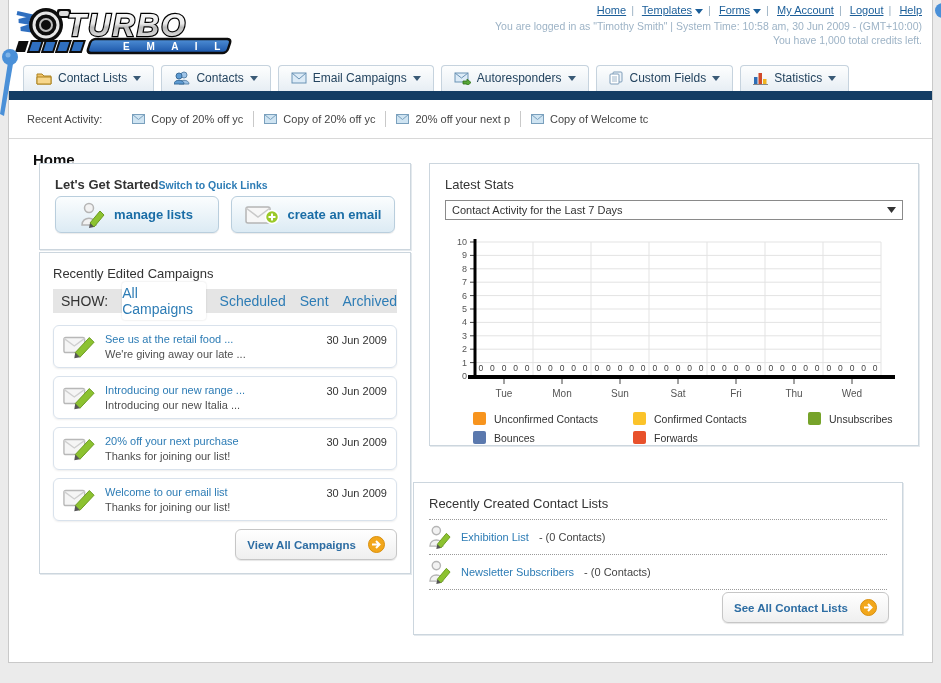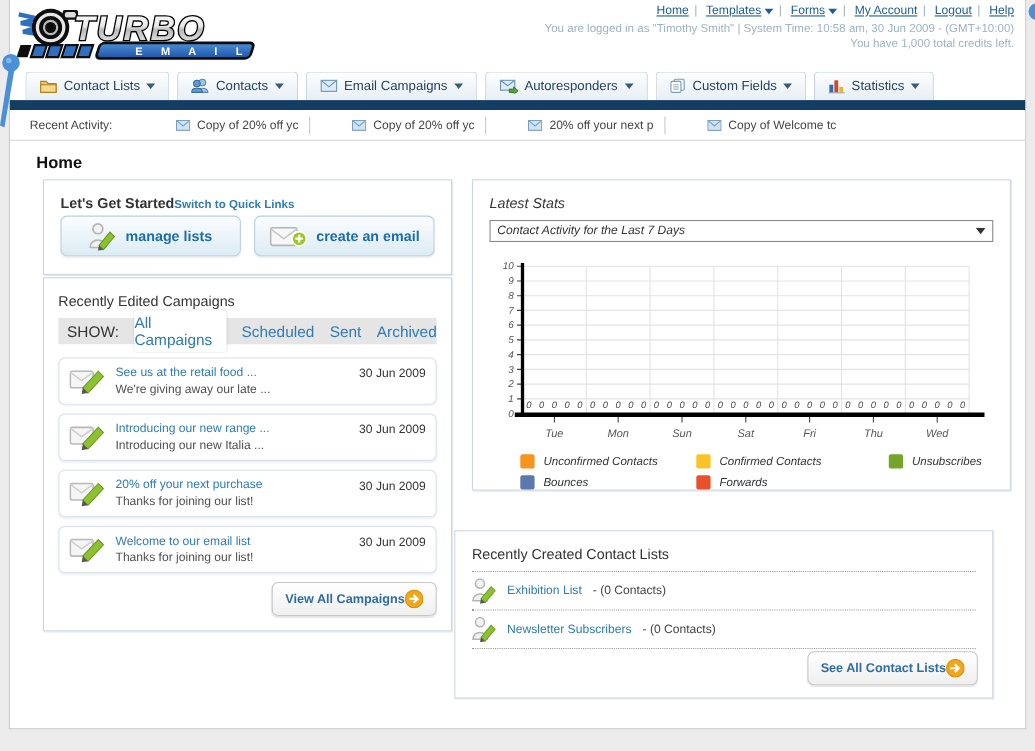--- a/index.html
+++ b/index.html
@@ -26,7 +26,7 @@
   .navybar { height:9px; background:#143d64; }
 
   
-  .activity-bar { display:flex; align-items:center; height:28px; border-bottom:1px solid #d8d8d8; padding-left:18px; font-size:11px; color:#454545;gap:28px; }
+  .activity-bar { display:flex; align-items:center; height:39px; border-bottom:1px solid #d8d8d8; padding-left:18px; font-size:11px; color:#454545; }
   .activity-label { margin-right:20px; }
   .activity-item { display:flex; align-items:center; gap:6px; padding:0 10px; border-right:1px solid #c9c9c9; height:16px; color:#454545; cursor:pointer; }
   .activity-item:last-child { border-right:none; }

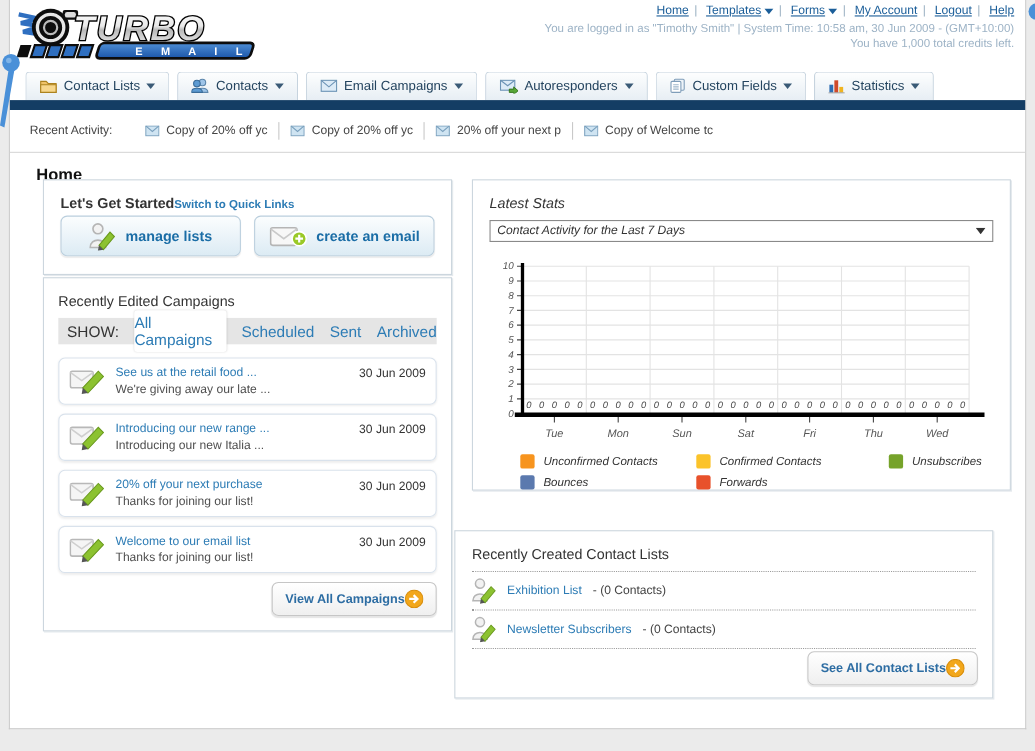--- a/index.html
+++ b/index.html
@@ -57,7 +57,7 @@
   .view-all-row { display:flex; justify-content:flex-end; margin-top:4px; }
   .pill-btn { display:flex; align-items:center; gap:0; padding:6px 11px; background:linear-gradient(#ffffff,#efefef); border:1px solid #c6c6c6; border-radius:6px; font-size:11.5px; font-weight:bold; color:#2d6da3; cursor:pointer; box-shadow:0 1px 1px rgba(0,0,0,.1); }
 
-  .stats-panel { left:420px; top:163px; width:490px; height:283px; padding:13px 15px;font-style:italic; }
+  .stats-panel { left:420px; top:163px; width:490px; height:283px; padding:13px 15px; }
   .stats-select { display:flex; align-items:center; justify-content:space-between; height:20px; border:1px solid #8a8a8a; background:#fff; margin-top:8px; padding:0 6px; font-size:11px; color:#333; cursor:pointer; }
   .chart-wrap { margin-top:14px; }
   .legend { margin:4px 0 0 28px; display:grid; grid-template-columns:160px 175px 140px; row-gap:6px; font-size:10.5px; color:#333; }

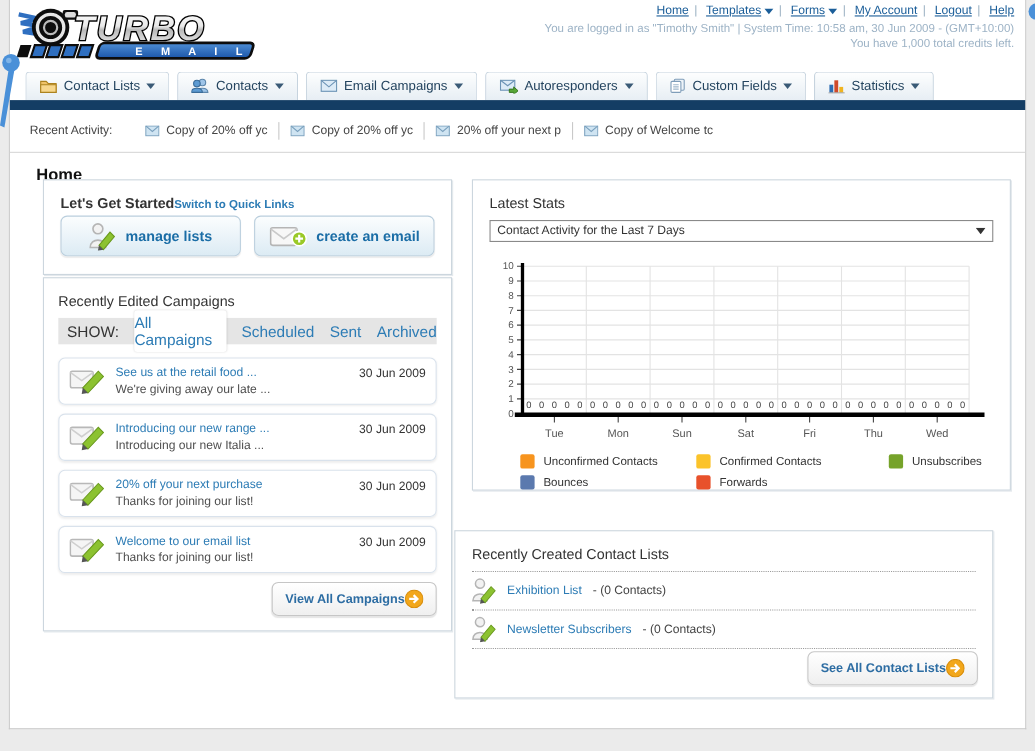--- a/index.html
+++ b/index.html
@@ -55,7 +55,7 @@
   .camp-sub { font-size:11px; color:#4f4f4f; }
   .camp-date { margin-left:auto; font-size:11px; color:#333; padding-top:2px; }
   .view-all-row { display:flex; justify-content:flex-end; margin-top:4px; }
-  .pill-btn { display:flex; align-items:center; gap:0; padding:6px 11px; background:linear-gradient(#ffffff,#efefef); border:1px solid #c6c6c6; border-radius:6px; font-size:11.5px; font-weight:bold; color:#2d6da3; cursor:pointer; box-shadow:0 1px 1px rgba(0,0,0,.1); }
+  .pill-btn { display:flex; align-items:center; gap:12px; padding:6px 11px; background:linear-gradient(#ffffff,#efefef); border:1px solid #c6c6c6; border-radius:6px; font-size:11.5px; font-weight:bold; color:#2d6da3; cursor:pointer; box-shadow:0 1px 1px rgba(0,0,0,.1); }
 
   .stats-panel { left:420px; top:163px; width:490px; height:283px; padding:13px 15px; }
   .stats-select { display:flex; align-items:center; justify-content:space-between; height:20px; border:1px solid #8a8a8a; background:#fff; margin-top:8px; padding:0 6px; font-size:11px; color:#333; cursor:pointer; }

